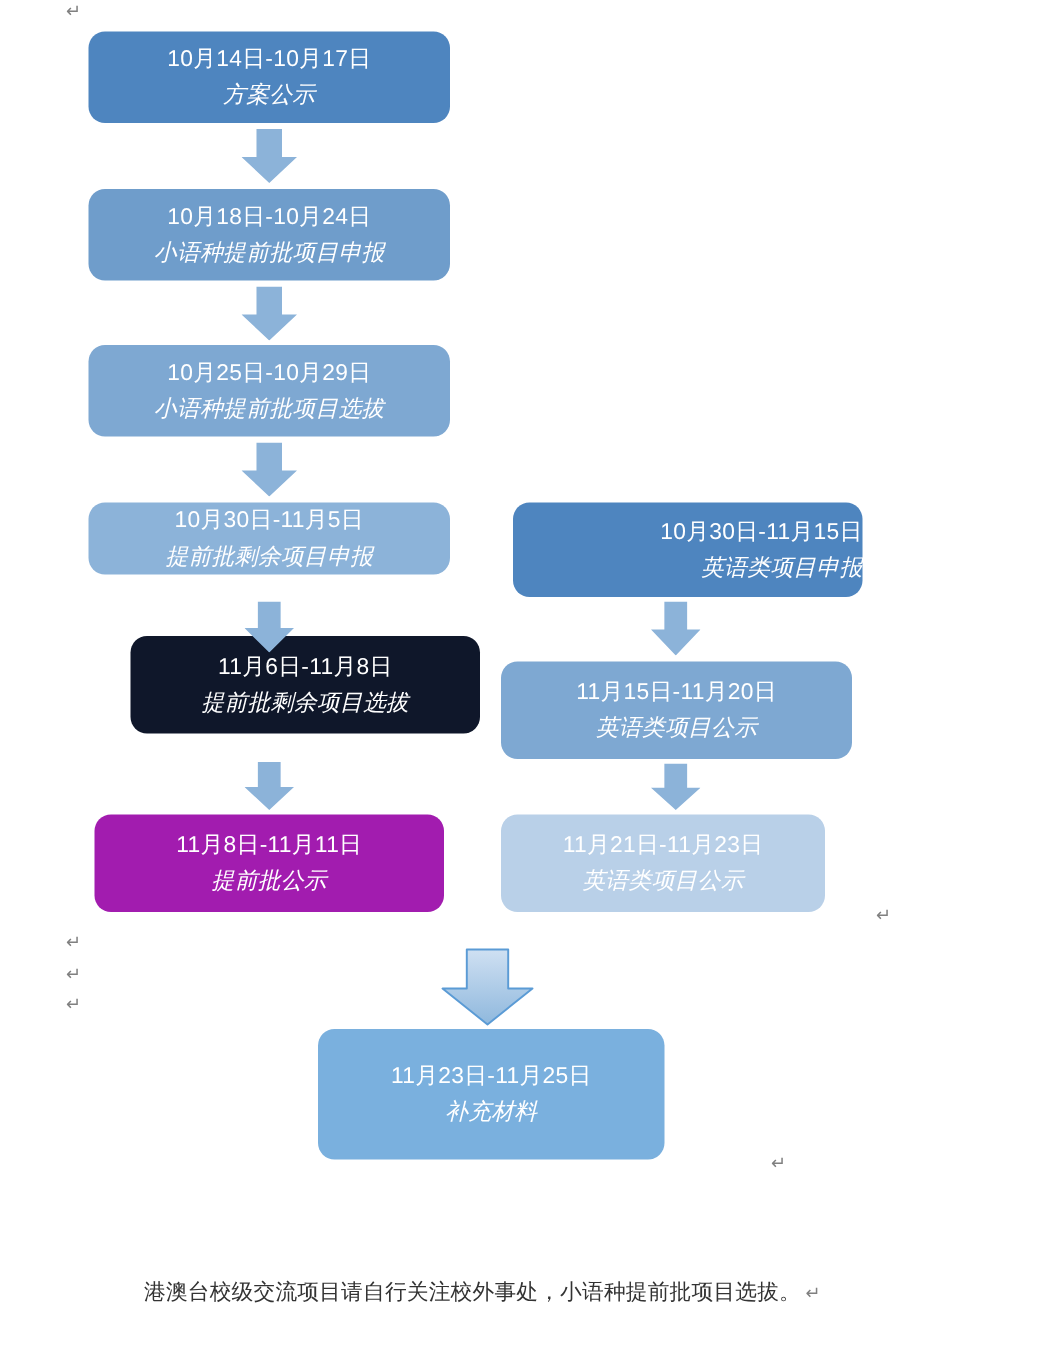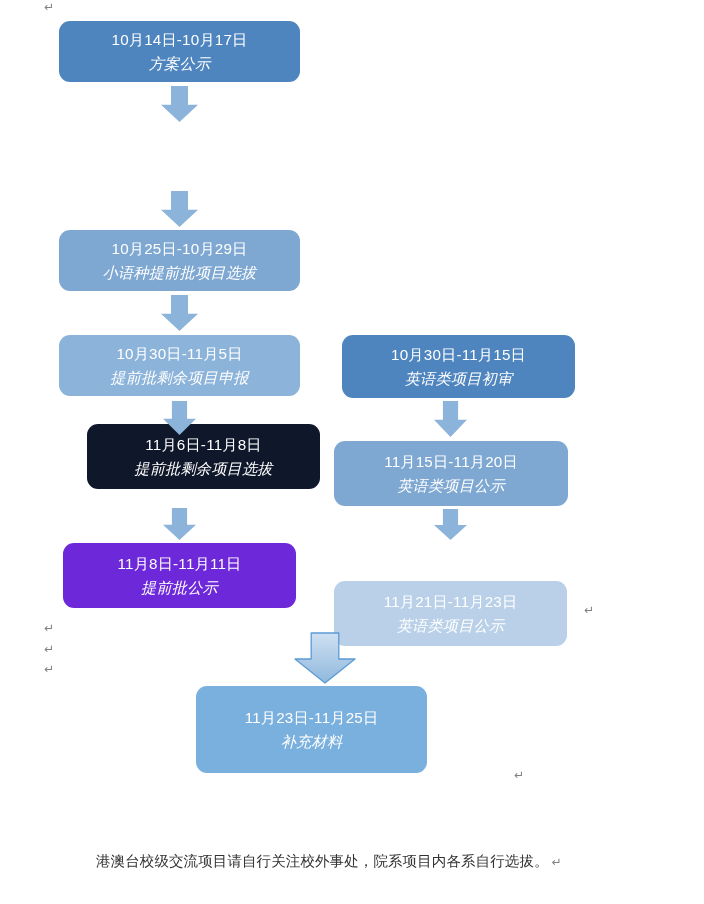--- a/index.html
+++ b/index.html
@@ -80,6 +80,10 @@
     <div class="pbox" style="left: 59px; top: 21px; width: 241px; height: 61px; background: rgb(78, 133, 191);">
       <span class="ln1">10月14日-10月17日</span>
       <span class="ln2">方案公示</span>
+    </div>
+    <div class="pbox" style="left: 59px; top: 126px; width: 241px; height: 61px; background: rgb(111, 157, 203);">
+      <span class="ln1">10月18日-10月24日</span>
+      <span class="ln2">小语种提前批项目申报</span>
     </div>
     <div class="pbox" style="left: 59px; top: 230px; width: 241px; height: 61px; background: rgb(126, 168, 210);">
       <span class="ln1">10月25日-10月29日</span>

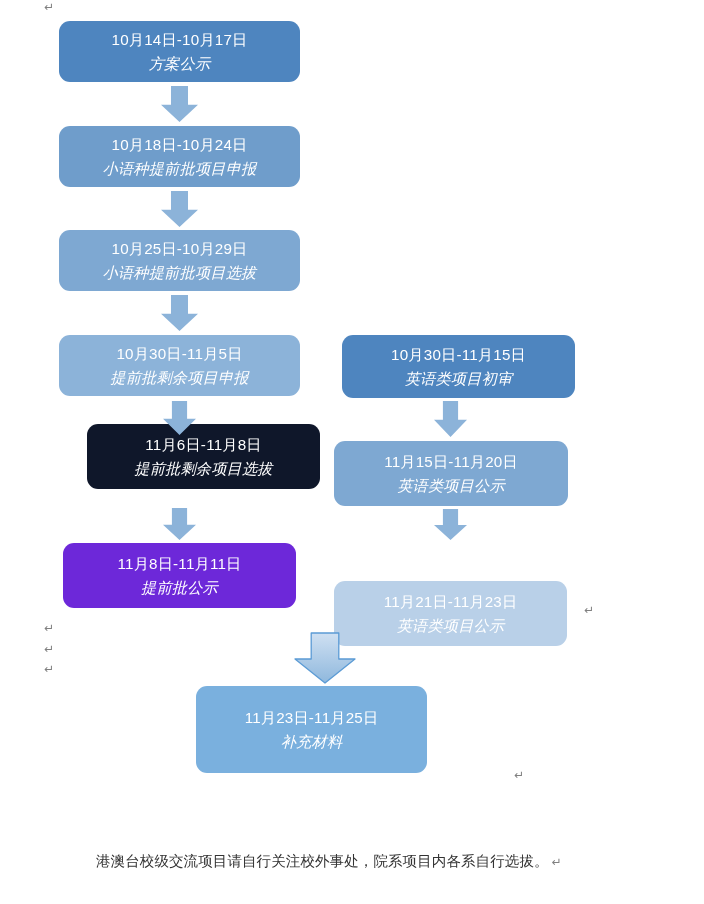--- a/index.html
+++ b/index.html
@@ -89,7 +89,7 @@
       <span class="ln1">10月25日-10月29日</span>
       <span class="ln2">小语种提前批项目选拔</span>
     </div>
-    <div class="pbox" style="left: 59px; top: 335px; width: 241px; height: 61px; background: rgb(140, 179, 217);">
+    <div class="pbox" style="left: 59px; top: 335px; width: 241px; height: 48px; background: rgb(140, 179, 217);">
       <span class="ln1">10月30日-11月5日</span>
       <span class="ln2">提前批剩余项目申报</span>
     </div>

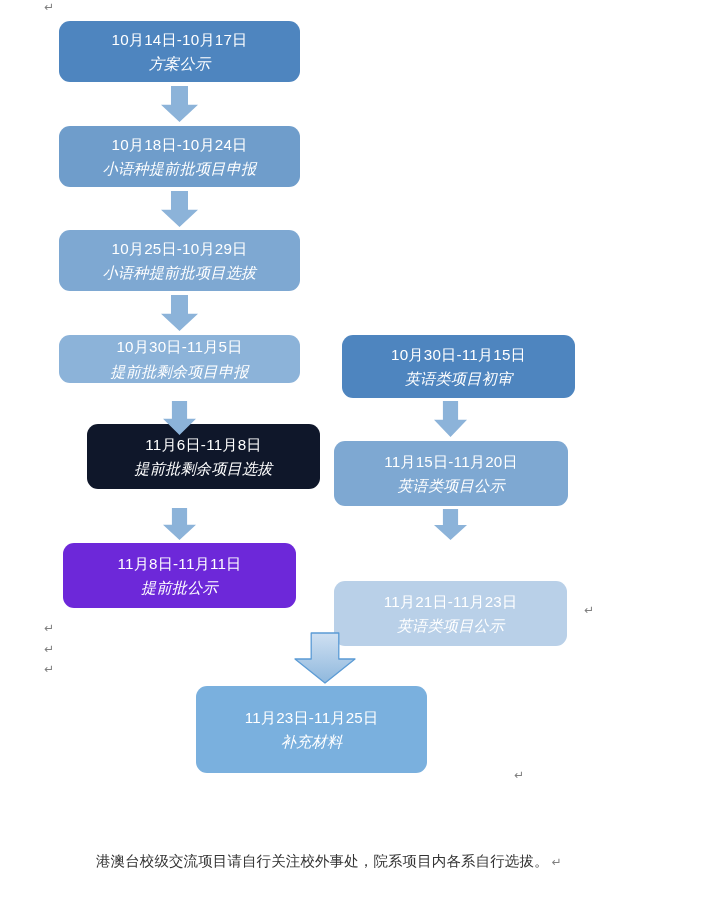--- a/index.html
+++ b/index.html
@@ -101,7 +101,7 @@
       <span class="ln1">11月8日-11月11日</span>
       <span class="ln2">提前批公示</span>
     </div>
-    <div class="pbox" style="left: 342px; top: 335px; width: 233px; height: 63px; background: rgb(78, 133, 191);">
+    <div class="pbox" style="left: 342px; top: 335px; width: 233px; height: 63px; background: rgb(78, 133, 191); align-items: flex-end;">
       <span class="ln1">10月30日-11月15日</span>
       <span class="ln2">英语类项目初审</span>
     </div>

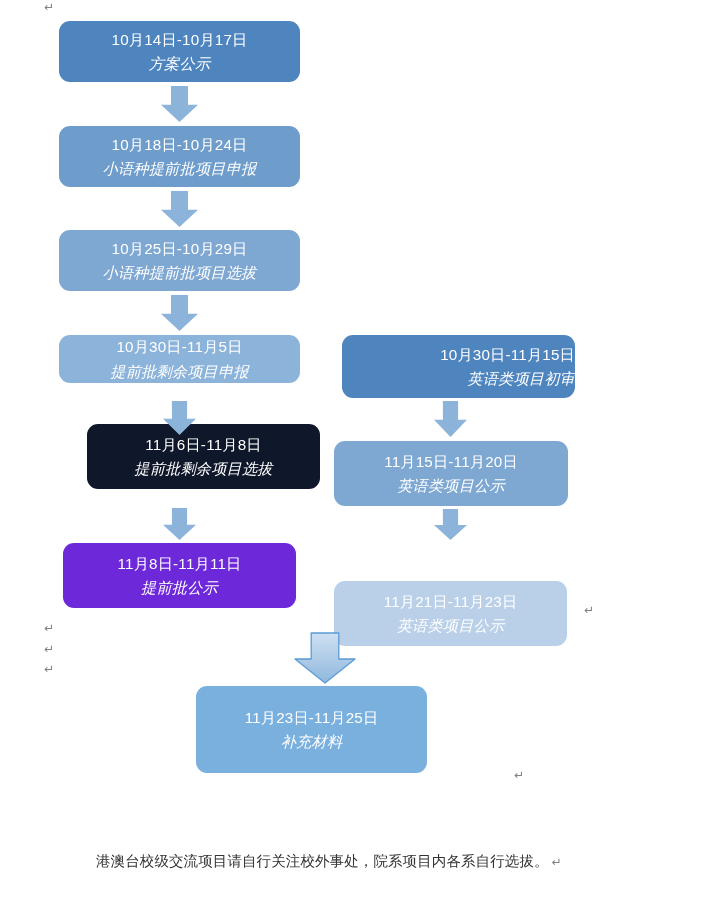--- a/index.html
+++ b/index.html
@@ -103,7 +103,7 @@
     </div>
     <div class="pbox" style="left: 342px; top: 335px; width: 233px; height: 63px; background: rgb(78, 133, 191); align-items: flex-end;">
       <span class="ln1">10月30日-11月15日</span>
-      <span class="ln2">英语类项目初审</span>
+      <span class="ln2">英语类项目申报</span>
     </div>
     <div class="pbox" style="left: 334px; top: 441px; width: 234px; height: 65px; background: rgb(126, 168, 210);">
       <span class="ln1">11月15日-11月20日</span>

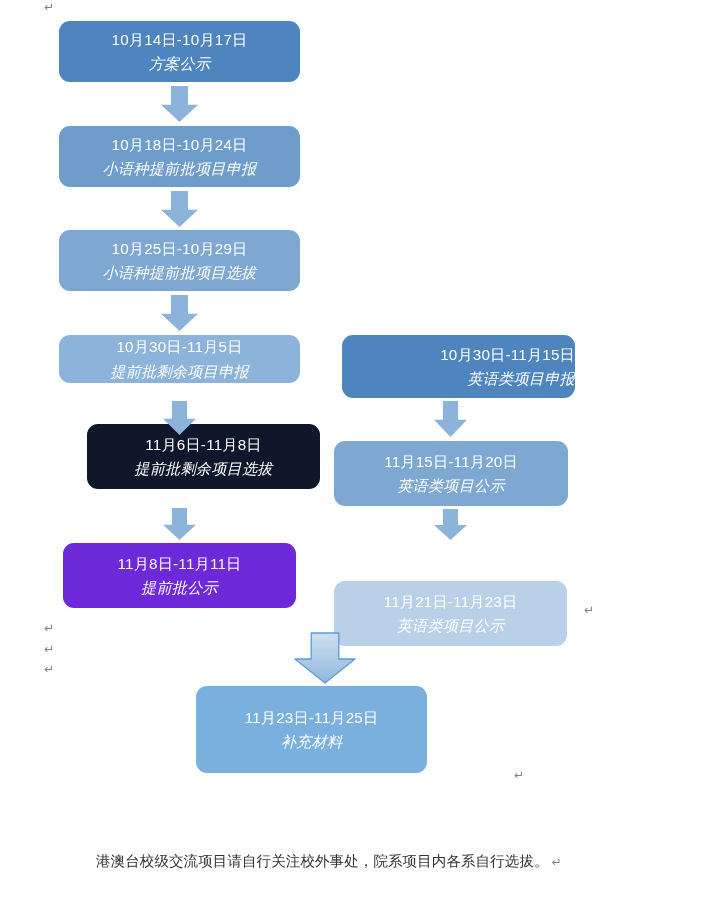--- a/index.html
+++ b/index.html
@@ -97,7 +97,7 @@
       <span class="ln1">11月6日-11月8日</span>
       <span class="ln2">提前批剩余项目选拔</span>
     </div>
-    <div class="pbox" style="left: 63px; top: 543px; width: 233px; height: 65px; background: #6d28d9;">
+    <div class="pbox" style="left: 63px; top: 543px; width: 233px; height: 65px; background: #a21caf;">
       <span class="ln1">11月8日-11月11日</span>
       <span class="ln2">提前批公示</span>
     </div>

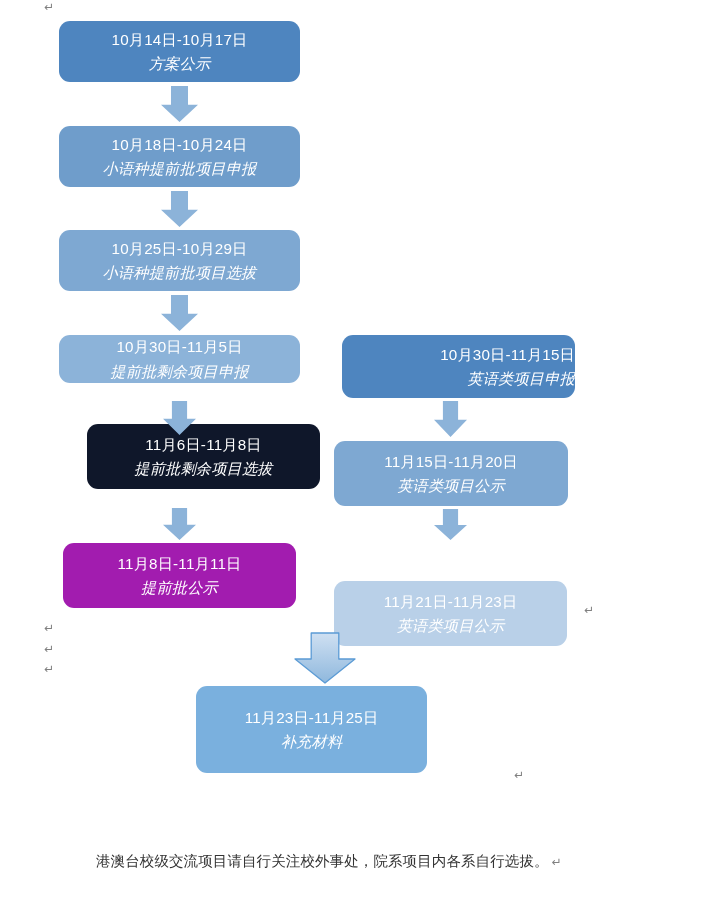--- a/index.html
+++ b/index.html
@@ -109,7 +109,7 @@
       <span class="ln1">11月15日-11月20日</span>
       <span class="ln2">英语类项目公示</span>
     </div>
-    <div class="pbox" style="left: 334px; top: 543px; width: 233px; height: 65px; background: rgb(185, 208, 232); margin-top: 38px;">
+    <div class="pbox" style="left: 334px; top: 543px; width: 216px; height: 65px; background: rgb(185, 208, 232);">
       <span class="ln1">11月21日-11月23日</span>
       <span class="ln2">英语类项目公示</span>
     </div>

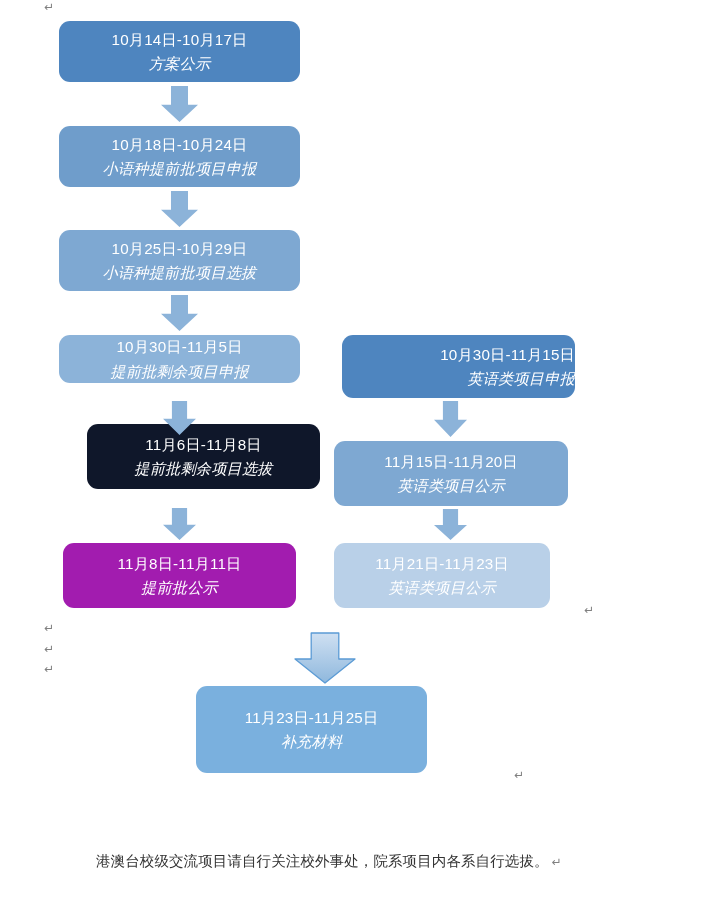--- a/index.html
+++ b/index.html
@@ -113,7 +113,7 @@
       <span class="ln1">11月21日-11月23日</span>
       <span class="ln2">英语类项目公示</span>
     </div>
-    <div class="pbox" style="left: 196px; top: 686px; width: 231px; height: 87px; background: rgb(122, 176, 222);">
+    <div class="pbox" style="left: 212px; top: 686px; width: 231px; height: 87px; background: rgb(122, 176, 222);">
       <span class="ln1">11月23日-11月25日</span>
       <span class="ln2">补充材料</span>
     </div>

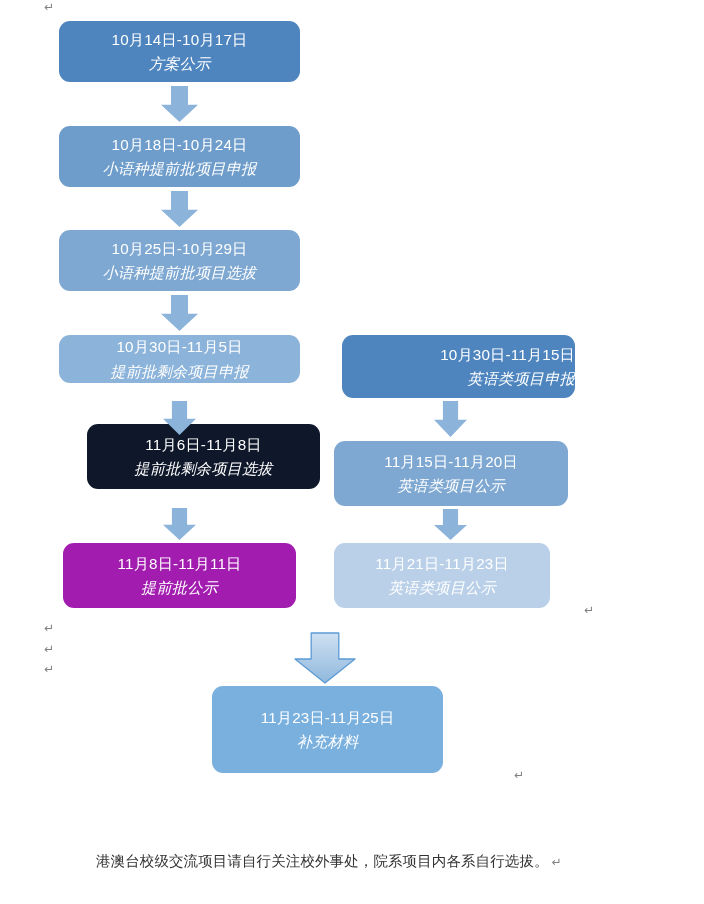--- a/index.html
+++ b/index.html
@@ -169,7 +169,7 @@
     <div class="pilcrow" style="left: 44px; top: 663px;">↵</div>
     <div class="pilcrow" style="left: 584px; top: 604px;">↵</div>
     <div class="pilcrow" style="left: 514px; top: 769px;">↵</div>
-    <div class="footnote" style="left: 96px; top: 852px;"><span>港澳台校级交流项目请自行关注校外事处，院系项目内各系自行选拔。</span><span class="mark">↵</span></div>
+    <div class="footnote" style="left: 96px; top: 852px;"><span>港澳台校级交流项目请自行关注校外事处，小语种提前批项目选拔。</span><span class="mark">↵</span></div>
   </div>
 
 </body></html>

